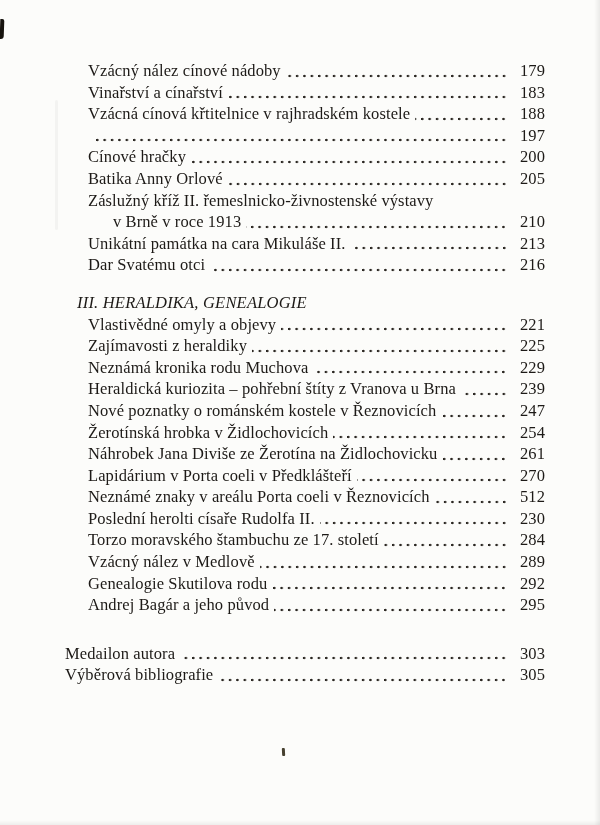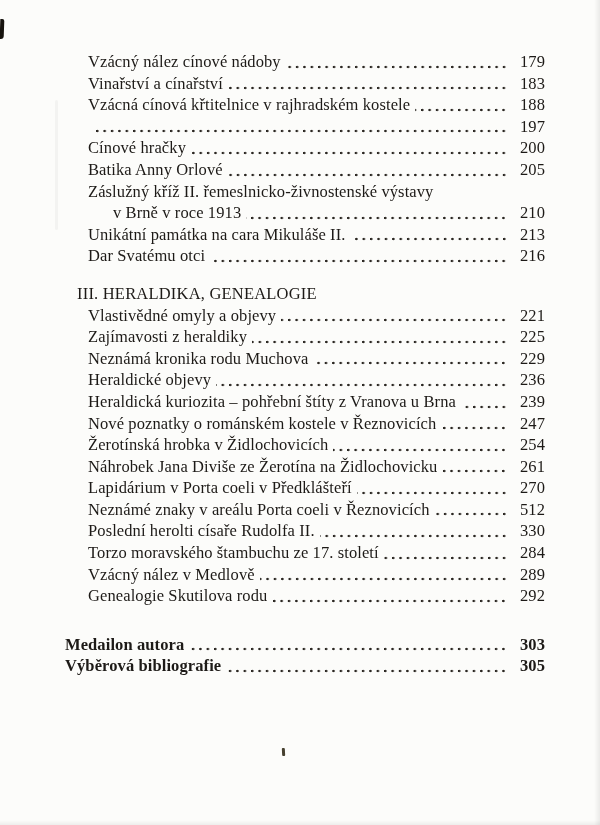--- a/index.html
+++ b/index.html
@@ -57,6 +57,7 @@
     font-size: 16.5px;
     line-height: 21.6px;
     letter-spacing: 0.1px;
+    margin-top: 9px;
   }
   .row {
     display: flex;

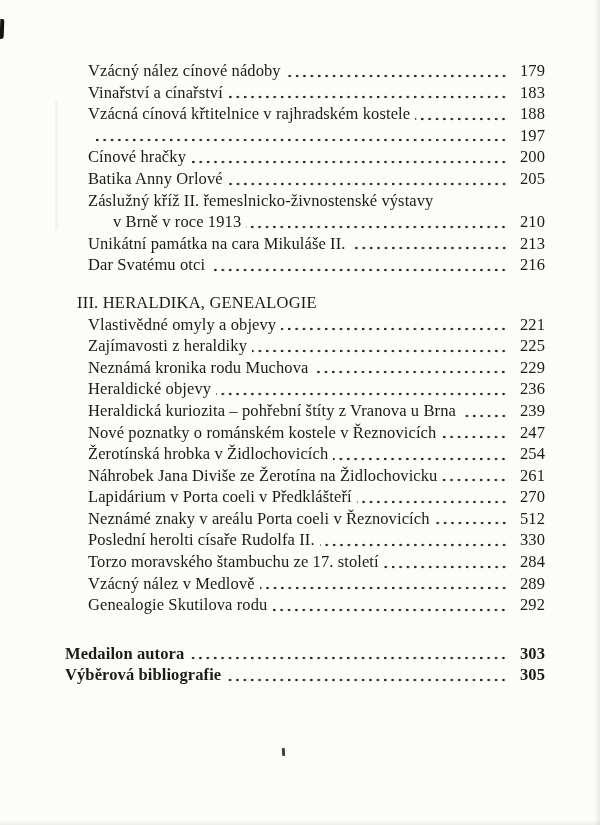--- a/index.html
+++ b/index.html
@@ -93,6 +93,7 @@
     font-weight: normal;
     line-height: 21.6px;
     letter-spacing: 0.2px;
+    font-style: italic;
   }
   .footer-block { margin-top: 27px; font-weight: bold; }
 </style>

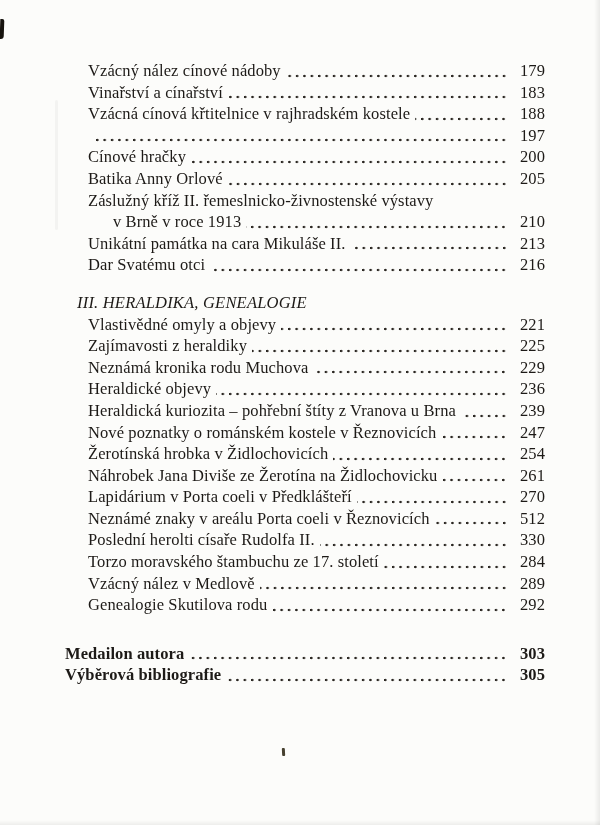--- a/index.html
+++ b/index.html
@@ -172,11 +172,6 @@
           <span class="pagenum">229</span>
         </div>
         <div class="row item">
-          <span class="title">Heraldické objevy</span>
-          <span class="leader"></span>
-          <span class="pagenum">236</span>
-        </div>
-        <div class="row item">
           <span class="title">Heraldická kuriozita – pohřební štíty z Vranova u Brna</span>
           <span class="leader"></span>
           <span class="pagenum">239</span>

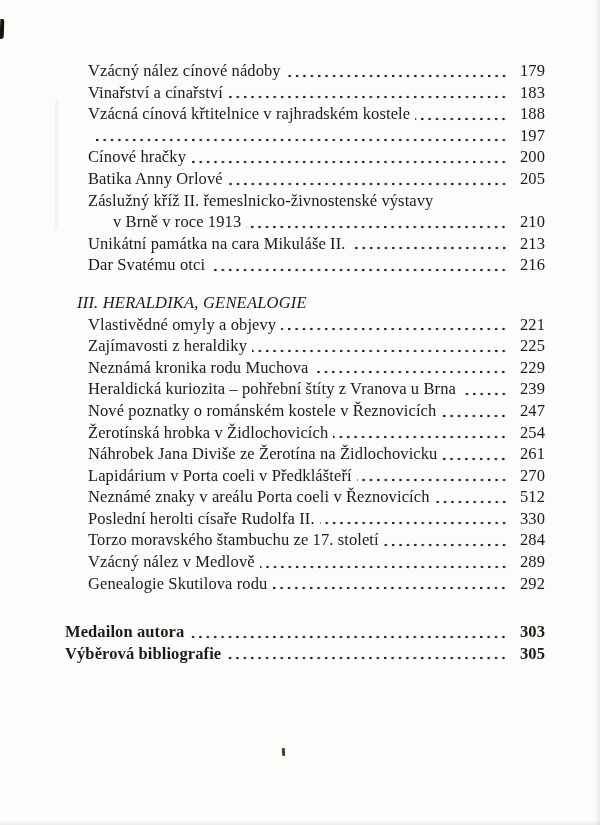--- a/index.html
+++ b/index.html
@@ -204,7 +204,7 @@
         <div class="row item">
           <span class="title">Poslední herolti císaře Rudolfa II.</span>
           <span class="leader"></span>
-          <span class="pagenum">330</span>
+          <span class="pagenum">230</span>
         </div>
         <div class="row item">
           <span class="title">Torzo moravského štambuchu ze 17. století</span>

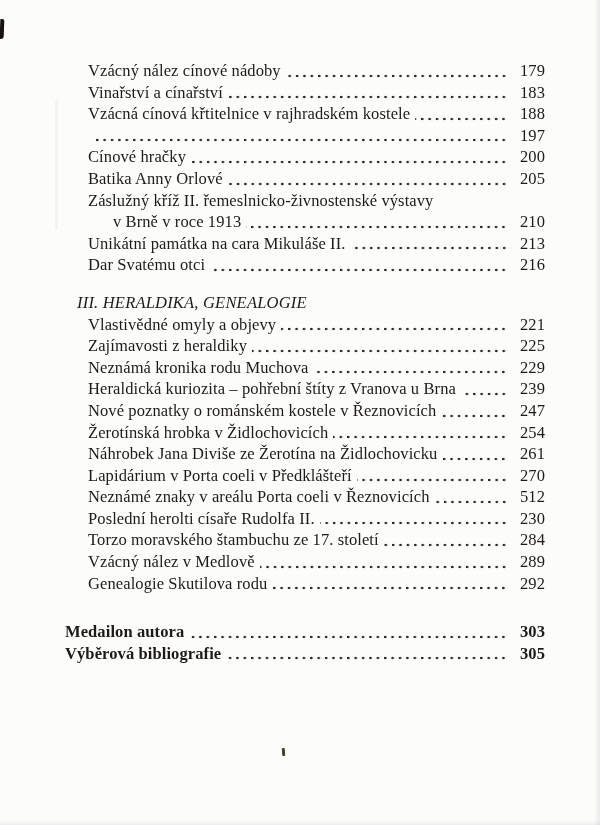--- a/index.html
+++ b/index.html
@@ -221,6 +221,11 @@
           <span class="leader"></span>
           <span class="pagenum">292</span>
         </div>
+        <div class="row item">
+          <span class="title">Andrej Bagár a jeho původ</span>
+          <span class="leader"></span>
+          <span class="pagenum">295</span>
+        </div>
       </div>
     <div id="footerblock" class="footer-block">
         <div class="row footer">

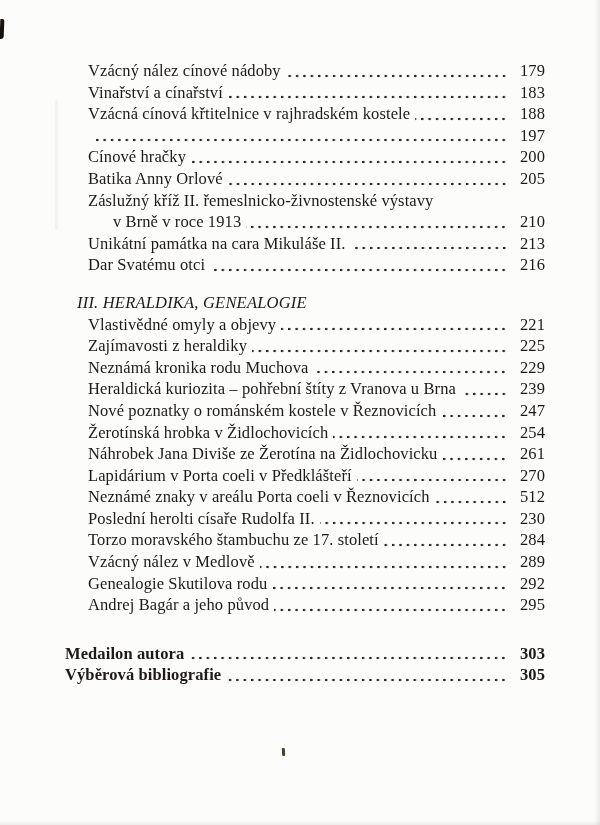--- a/index.html
+++ b/index.html
@@ -95,7 +95,7 @@
     letter-spacing: 0.2px;
     font-style: italic;
   }
-  .footer-block { margin-top: 27px; font-weight: bold; }
+  .footer-block { margin-top: 27px; }
 </style>
 </head>
 <body>

